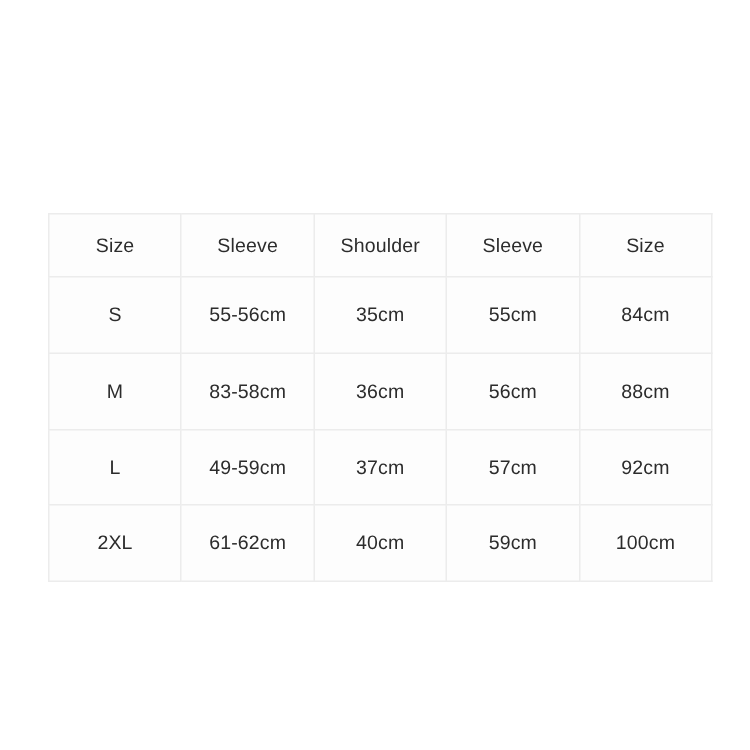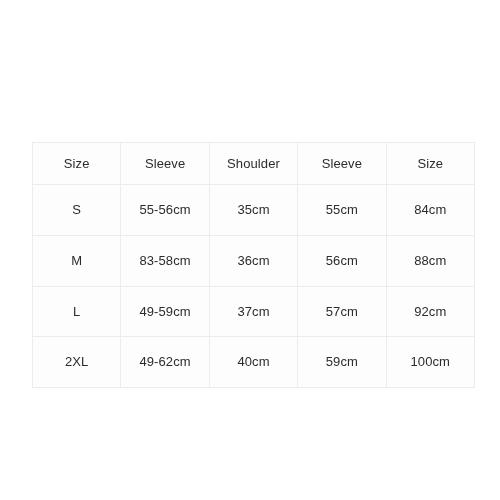--- a/index.html
+++ b/index.html
@@ -102,7 +102,7 @@
         </tr>
         <tr>
           <td>2XL</td>
-          <td>49-62cm</td>
+          <td>61-62cm</td>
           <td>40cm</td>
           <td>59cm</td>
           <td>100cm</td>

